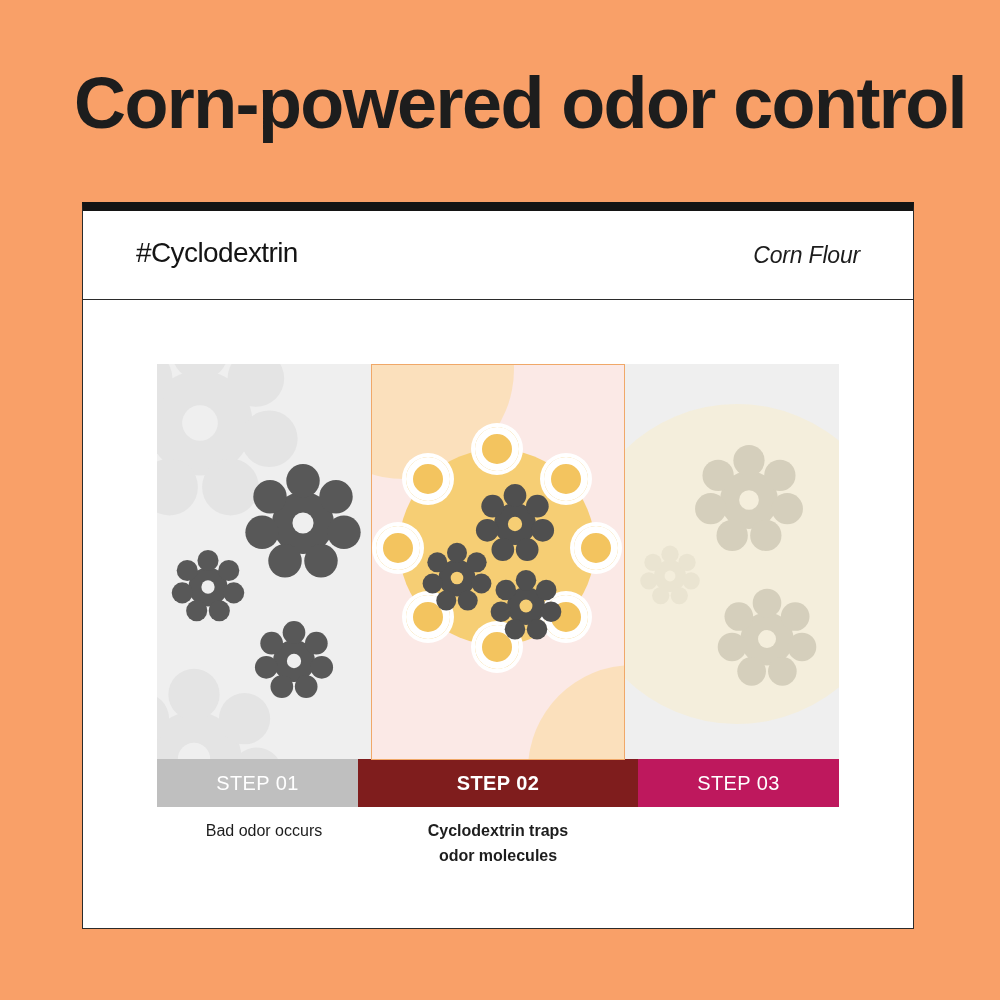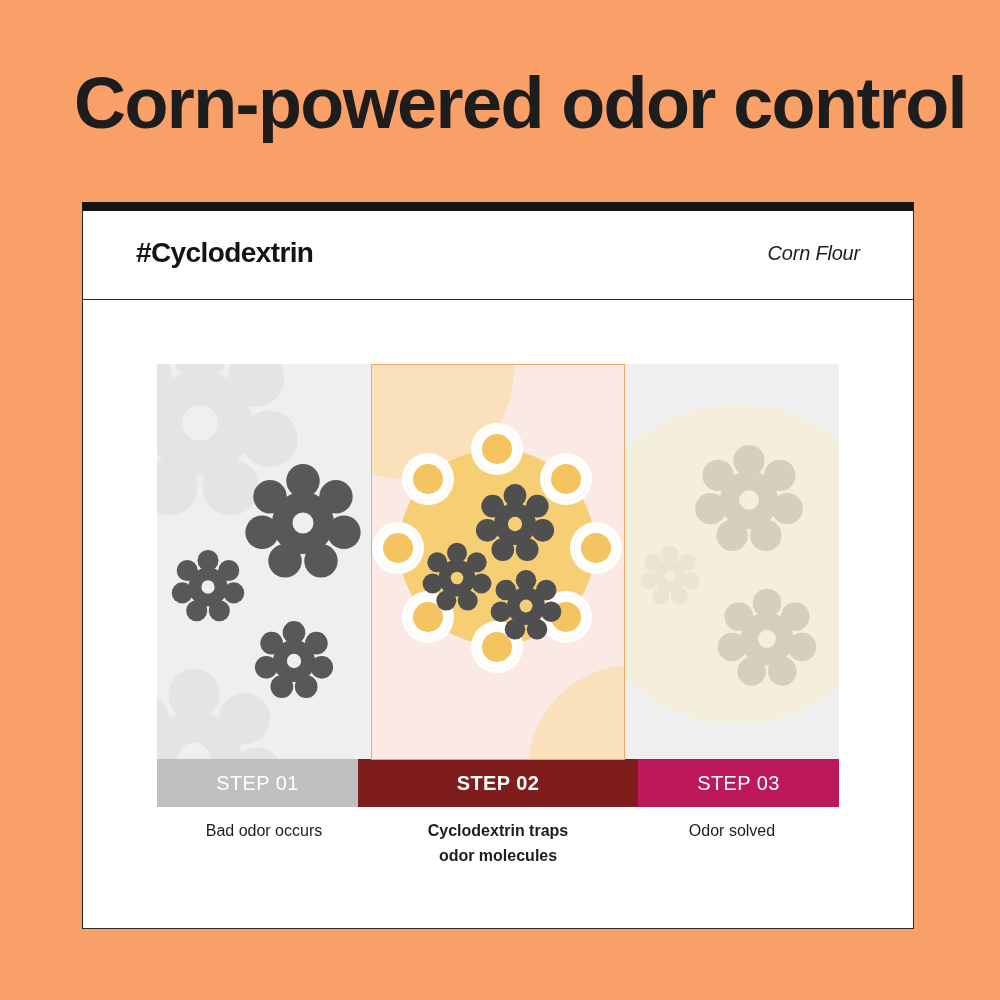--- a/index.html
+++ b/index.html
@@ -43,7 +43,7 @@
     position: absolute;
     left: 53px; top: 26px;
     font-size: 28px;
-    font-weight: bold;
+    font-weight: normal;
     letter-spacing: -0.6px;
     color: #141414;
   }

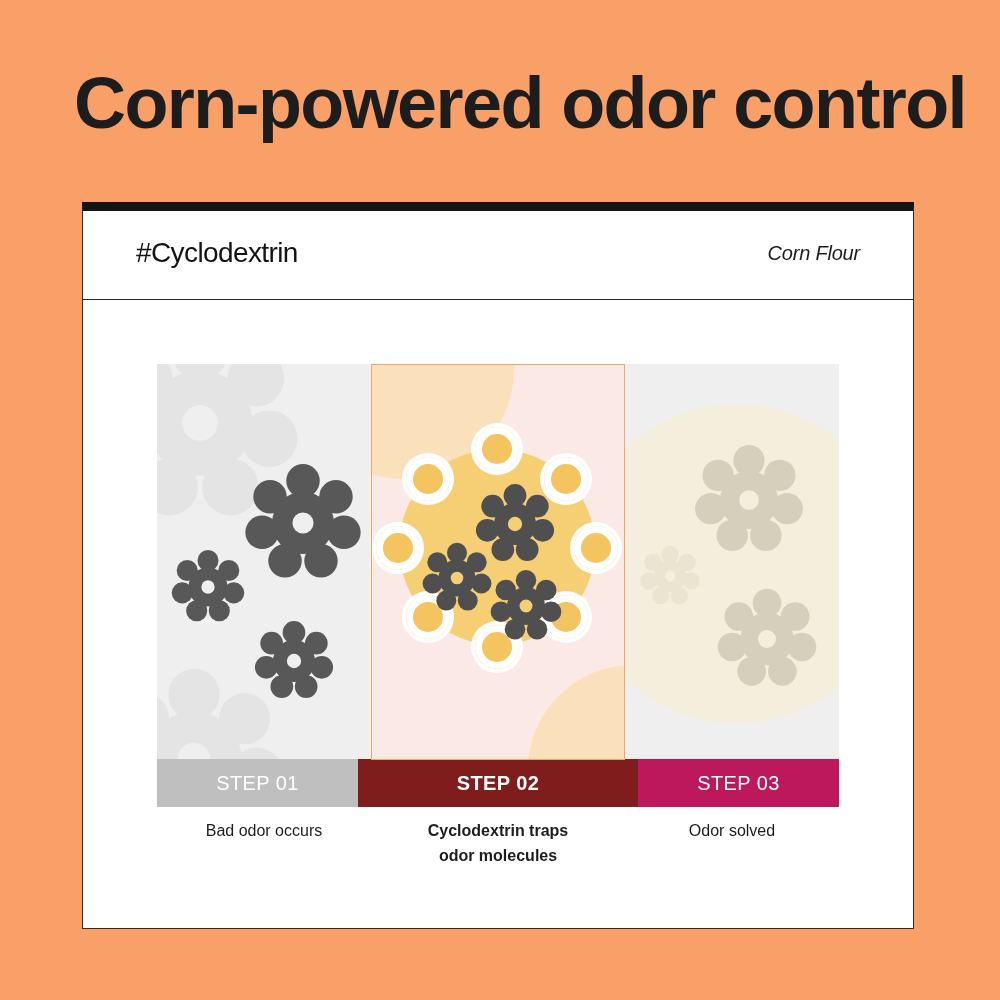--- a/index.html
+++ b/index.html
@@ -50,7 +50,7 @@
   #source-label {
     position: absolute;
     right: 53px; top: 31px;
-    font-size: 20px;
+    font-size: 23px;
     font-style: italic;
     color: #1D1D1D;
     letter-spacing: -0.2px;

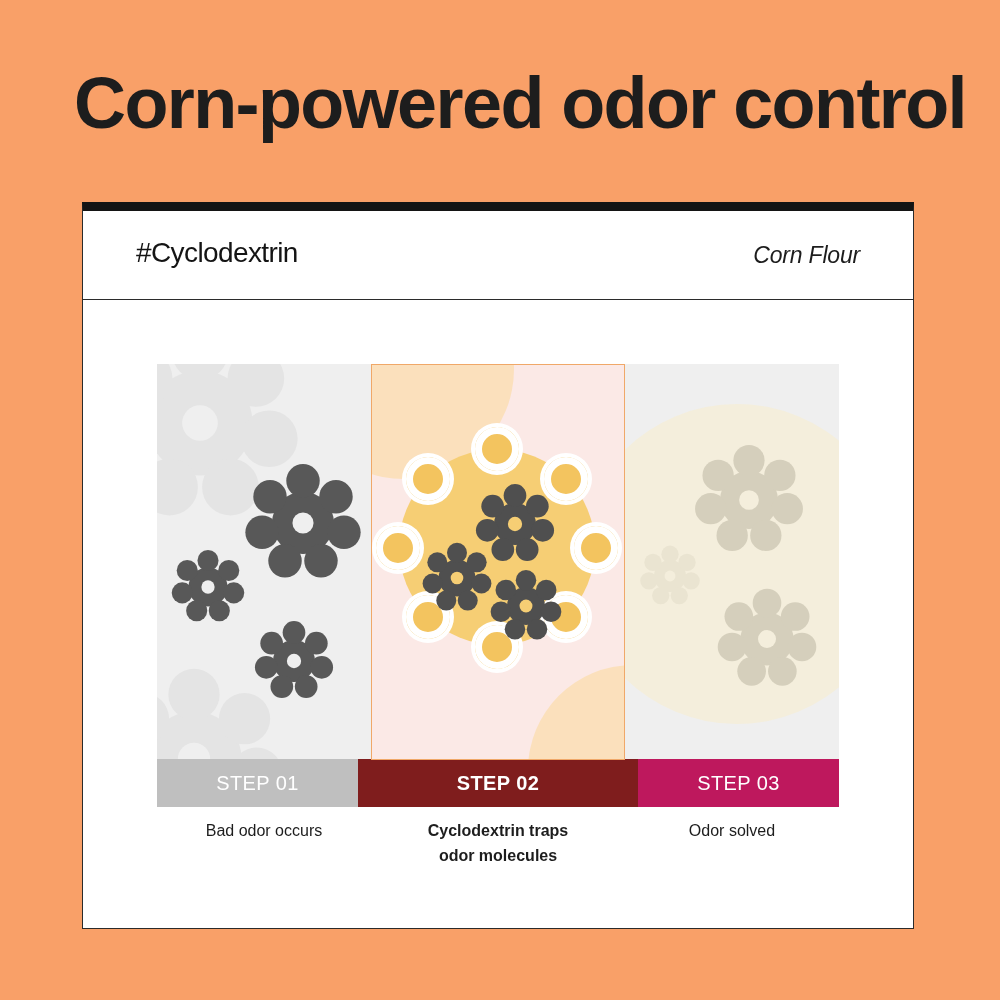--- a/index.html
+++ b/index.html
@@ -360,7 +360,6 @@
         <span>Cyclodextrin traps</span><br>
         <span>odor molecules</span>
       </div>
-      <div class="caption c3">Odor solved</div>
     </div>
 
   </div>

